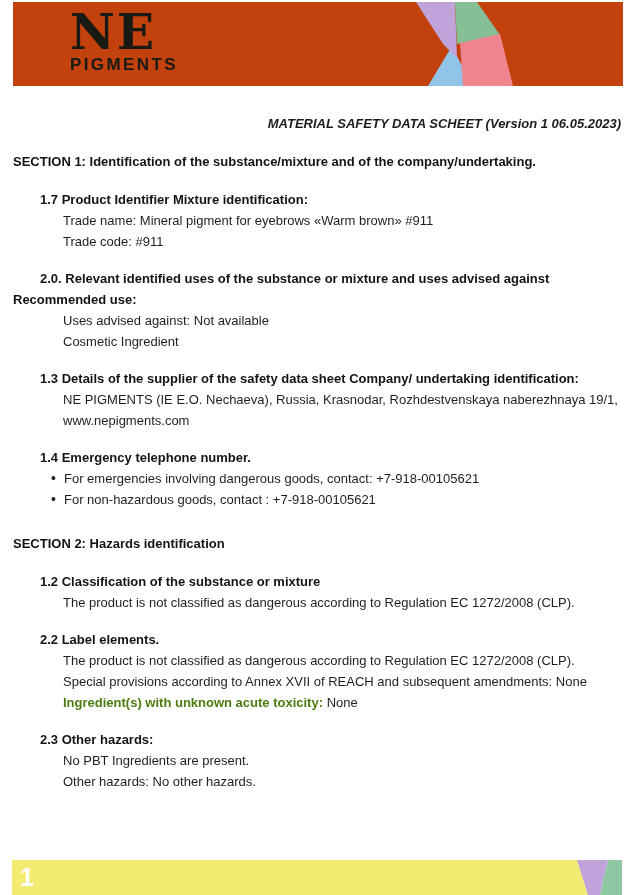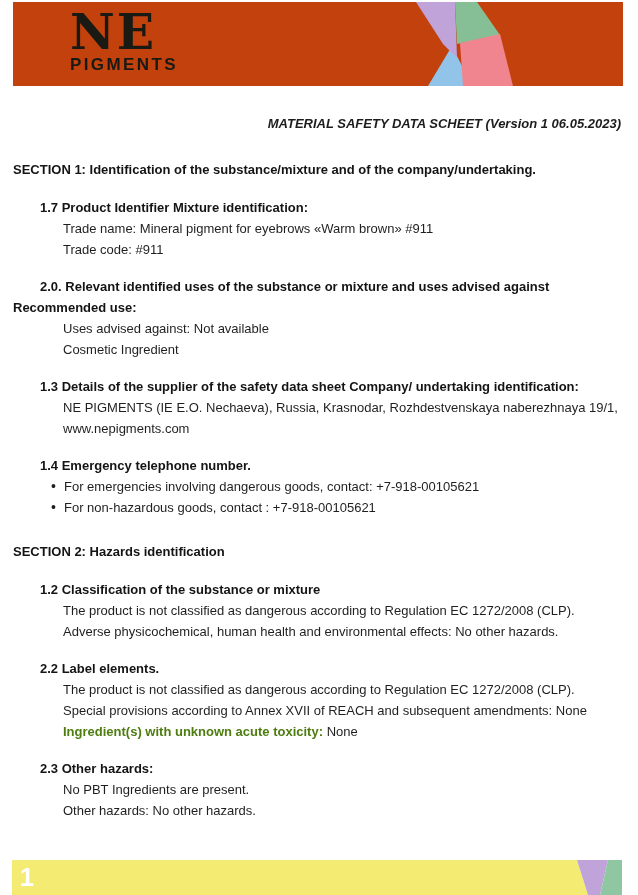--- a/index.html
+++ b/index.html
@@ -71,7 +71,7 @@
   .section-heading {
     font-weight: 700;
     color: #141414;
-    margin: 8px 0 17px 0;
+    margin: 0 0 17px 0;
   }
   .section-heading.second { margin-top: 23px; }
   .block { margin: 0 0 16px 27px; }

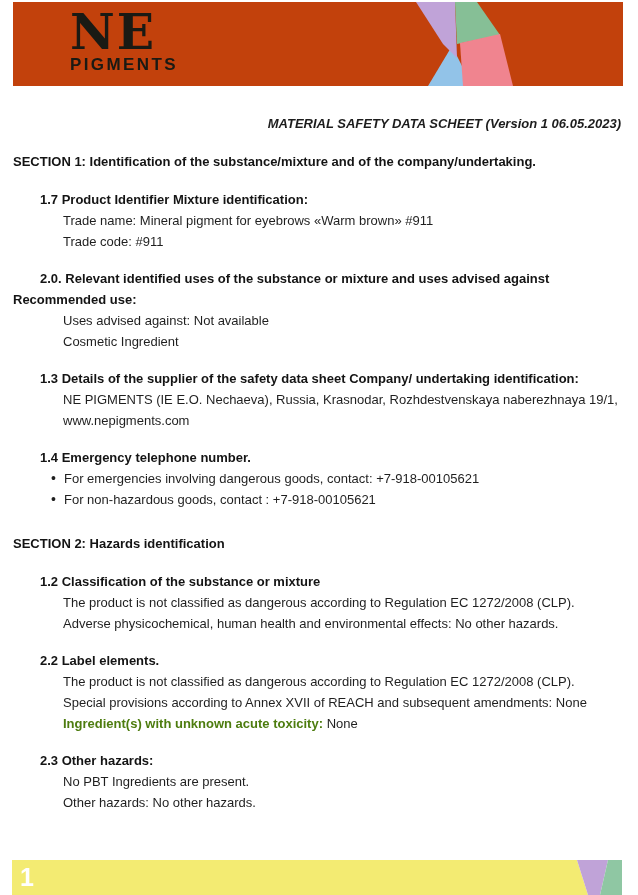--- a/index.html
+++ b/index.html
@@ -156,7 +156,6 @@
   <div class="block">
     <div class="block-heading">1.2 Classification of the substance or mixture</div>
     <p>The product is not classified as dangerous according to Regulation EC 1272/2008 (CLP).</p>
-    <p>Adverse physicochemical, human health and environmental effects: No other hazards.</p>
   </div>
 
   <div class="block">

